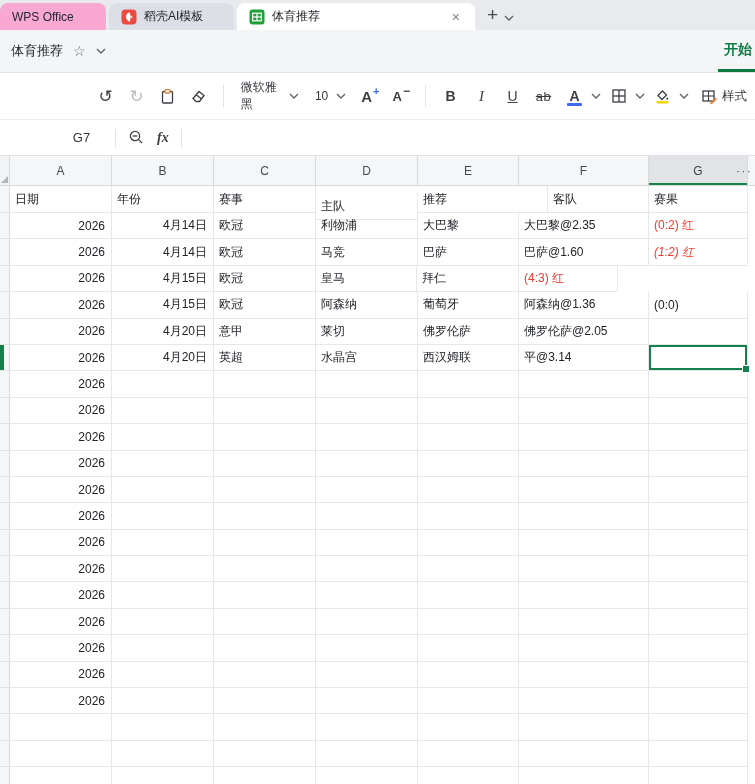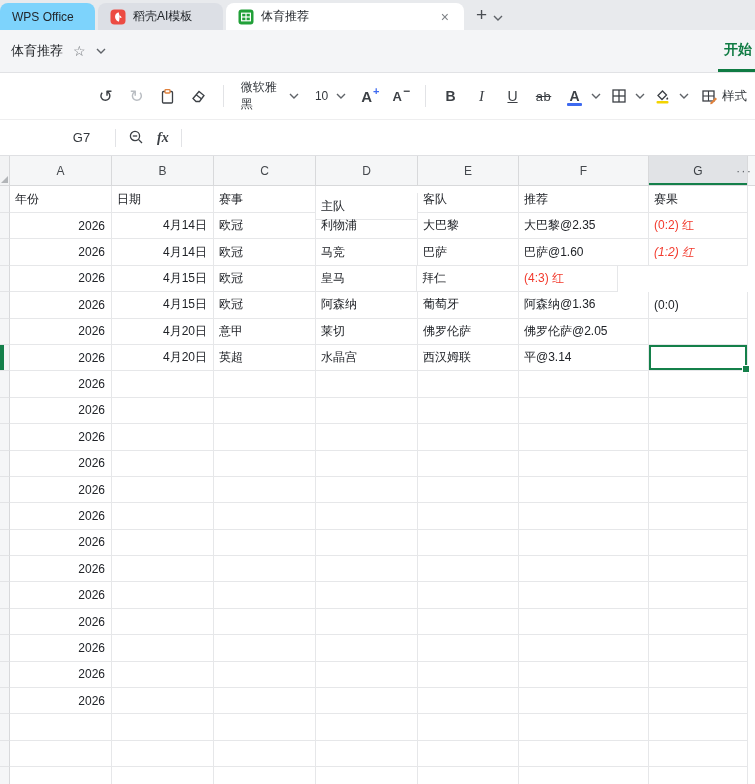--- a/index.html
+++ b/index.html
@@ -12,7 +12,7 @@
     background:#e8eaed; display:flex; align-items:flex-end; }
   .tab { height:27px; margin-top:3px; display:flex; align-items:center; gap:7px;
     padding:0 12px; font-size:12px; color:#23272c; border-radius:8px 8px 0 0; cursor:default; }
-  .tab-wps { background:#7dd3fc; width:95px;margin-top:26px; }
+  .tab-wps { background:#f9a8d4; width:106px;margin-top:26px; }
   .tab-docer { background:#dcdfe5; width:125px; margin-left:3px; }
   .tab-active { background:#ffffff; width:238px; margin-left:3px; justify-content:flex-start; }
   .tab-active .tab-label { flex:1; }

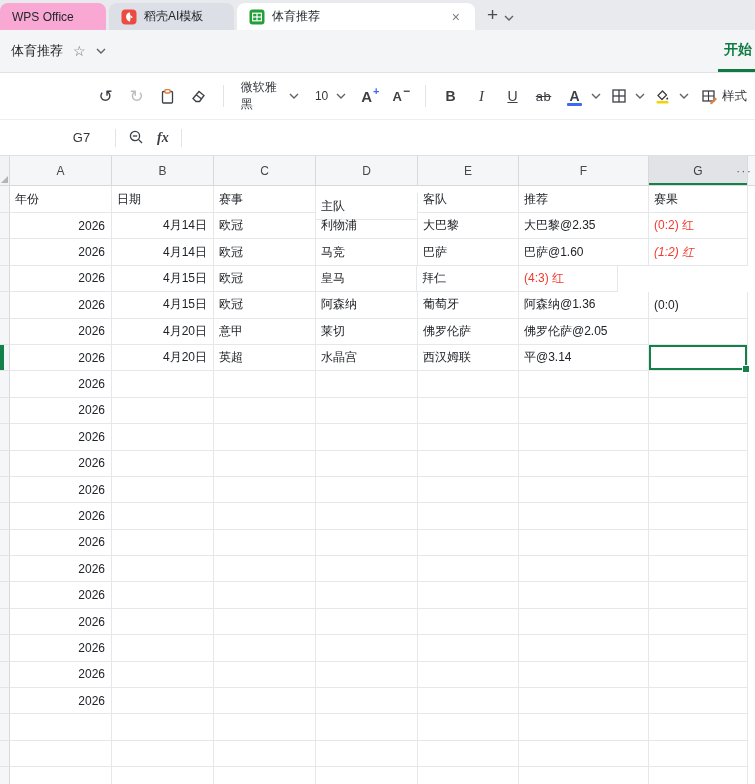--- a/index.html
+++ b/index.html
@@ -260,8 +260,8 @@
   <div>
       <div class="grow hdr">
         <div class="rowhdr"></div>
+        <div class="cell al" style="width: 102px;">日期</div>
         <div class="cell al" style="width: 102px;">年份</div>
-        <div class="cell al" style="width: 102px;">日期</div>
         <div class="cell al" style="width: 102px;">赛事</div>
         <div class="cell al" style="width: 102px; margin-top: 7px;">主队</div>
         <div class="cell al" style="width: 101px;">客队</div>

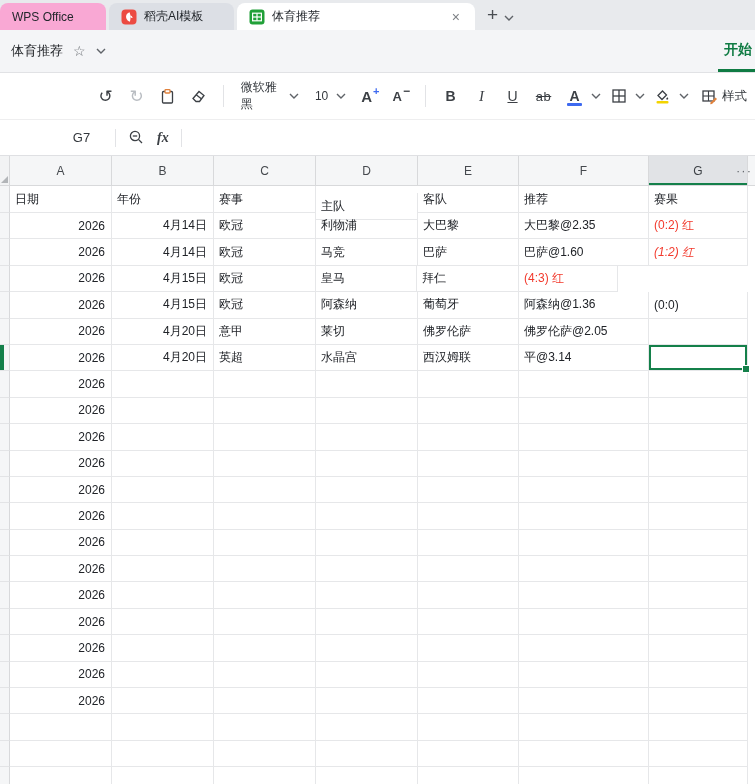--- a/index.html
+++ b/index.html
@@ -264,8 +264,8 @@
         <div class="cell al" style="width: 102px;">年份</div>
         <div class="cell al" style="width: 102px;">赛事</div>
         <div class="cell al" style="width: 102px; margin-top: 7px;">主队</div>
+        <div class="cell al" style="width: 130px;">推荐</div>
         <div class="cell al" style="width: 101px;">客队</div>
-        <div class="cell al" style="width: 130px;">推荐</div>
         <div class="cell al" style="width: 99px;">赛果</div>
       </div>
       <div class="grow">

